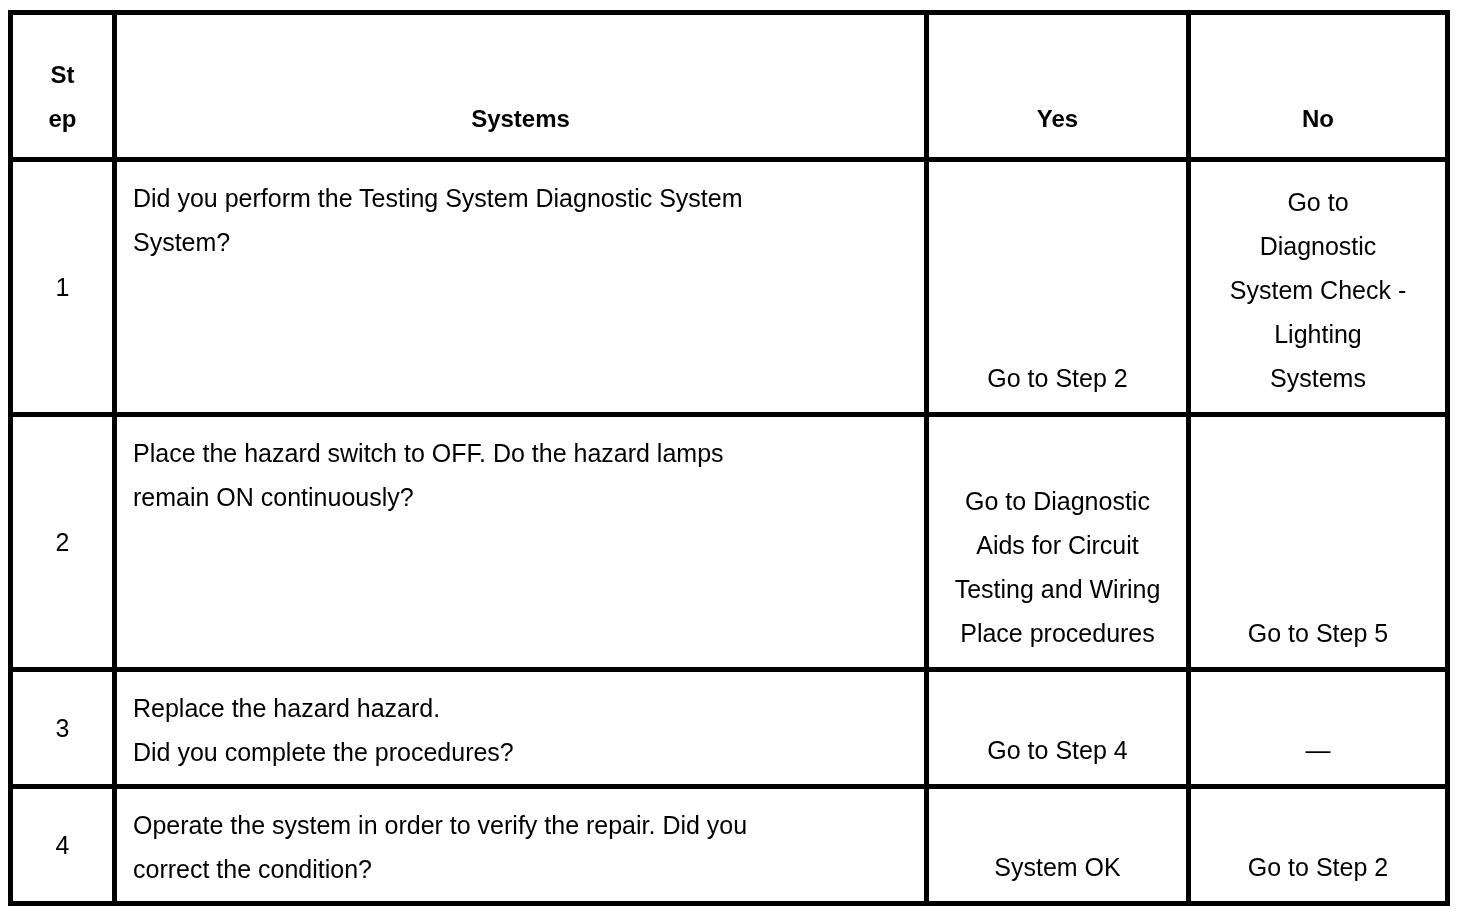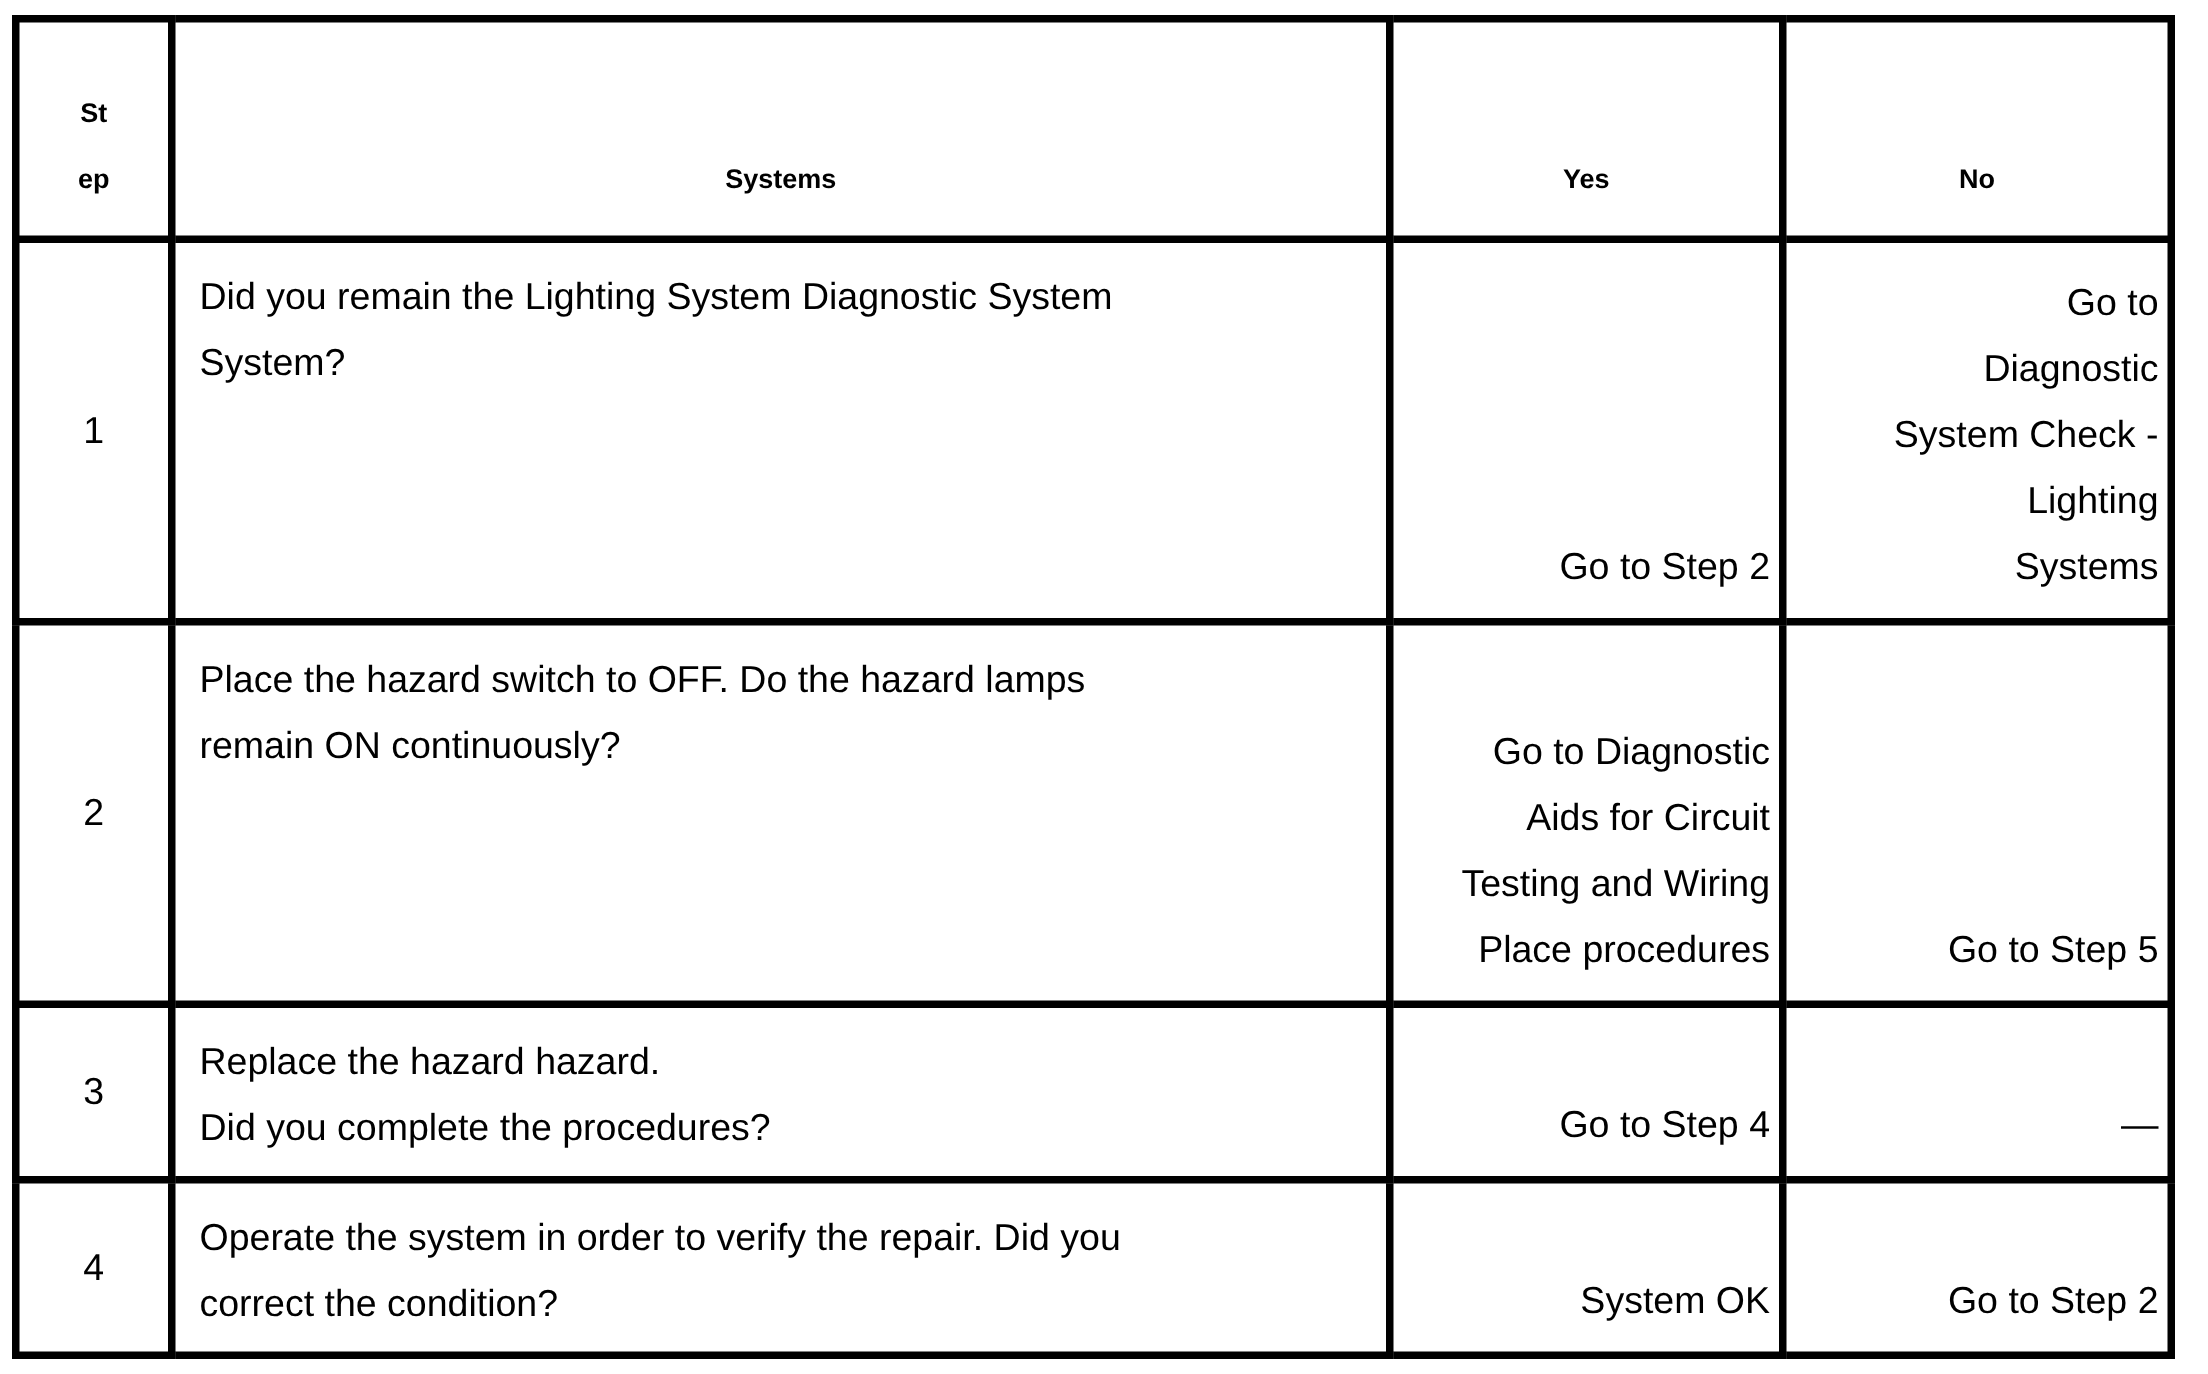--- a/index.html
+++ b/index.html
@@ -35,7 +35,7 @@
   }
   table.diag-table th {
     font-weight: bold;
-    font-size: 18px;
+    font-size: 24px;
     text-align: center;
     vertical-align: bottom;
     padding: 0 4px 16px 4px;

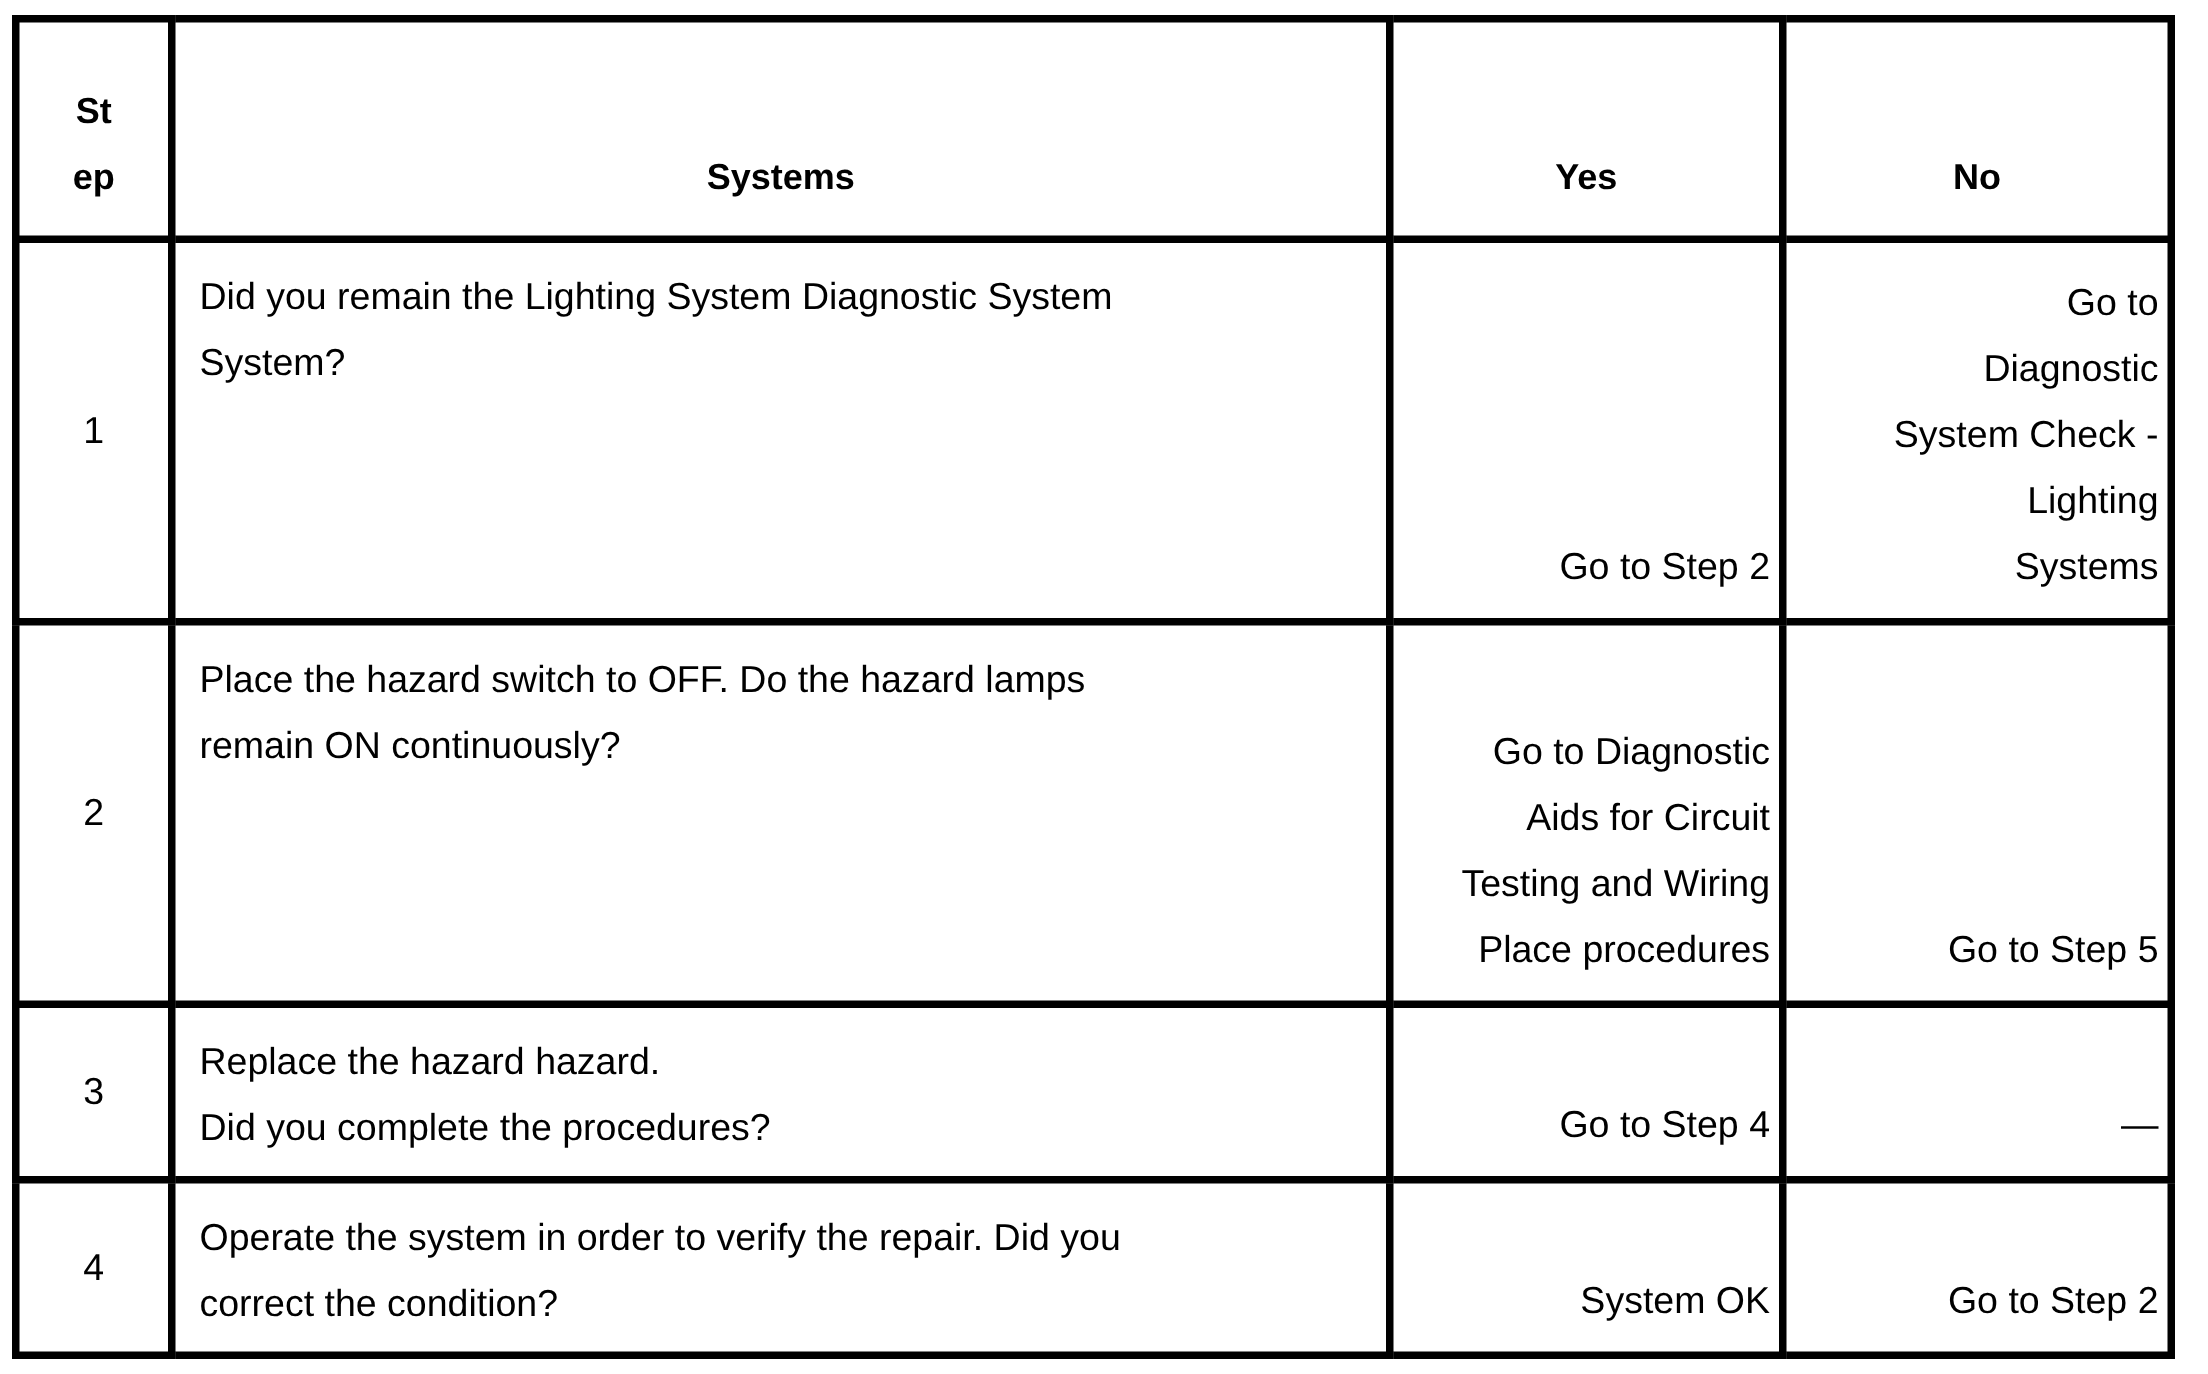--- a/index.html
+++ b/index.html
@@ -90,7 +90,7 @@
             <div class="line">1</div>
           </td>
           <td class="c-action">
-            <div class="line">Did you remain the Lighting System Diagnostic System</div>
+            <div class="line">Did you perform the Testing System Diagnostic System</div>
             <div class="line">System?</div>
           </td>
           <td class="c-yes">

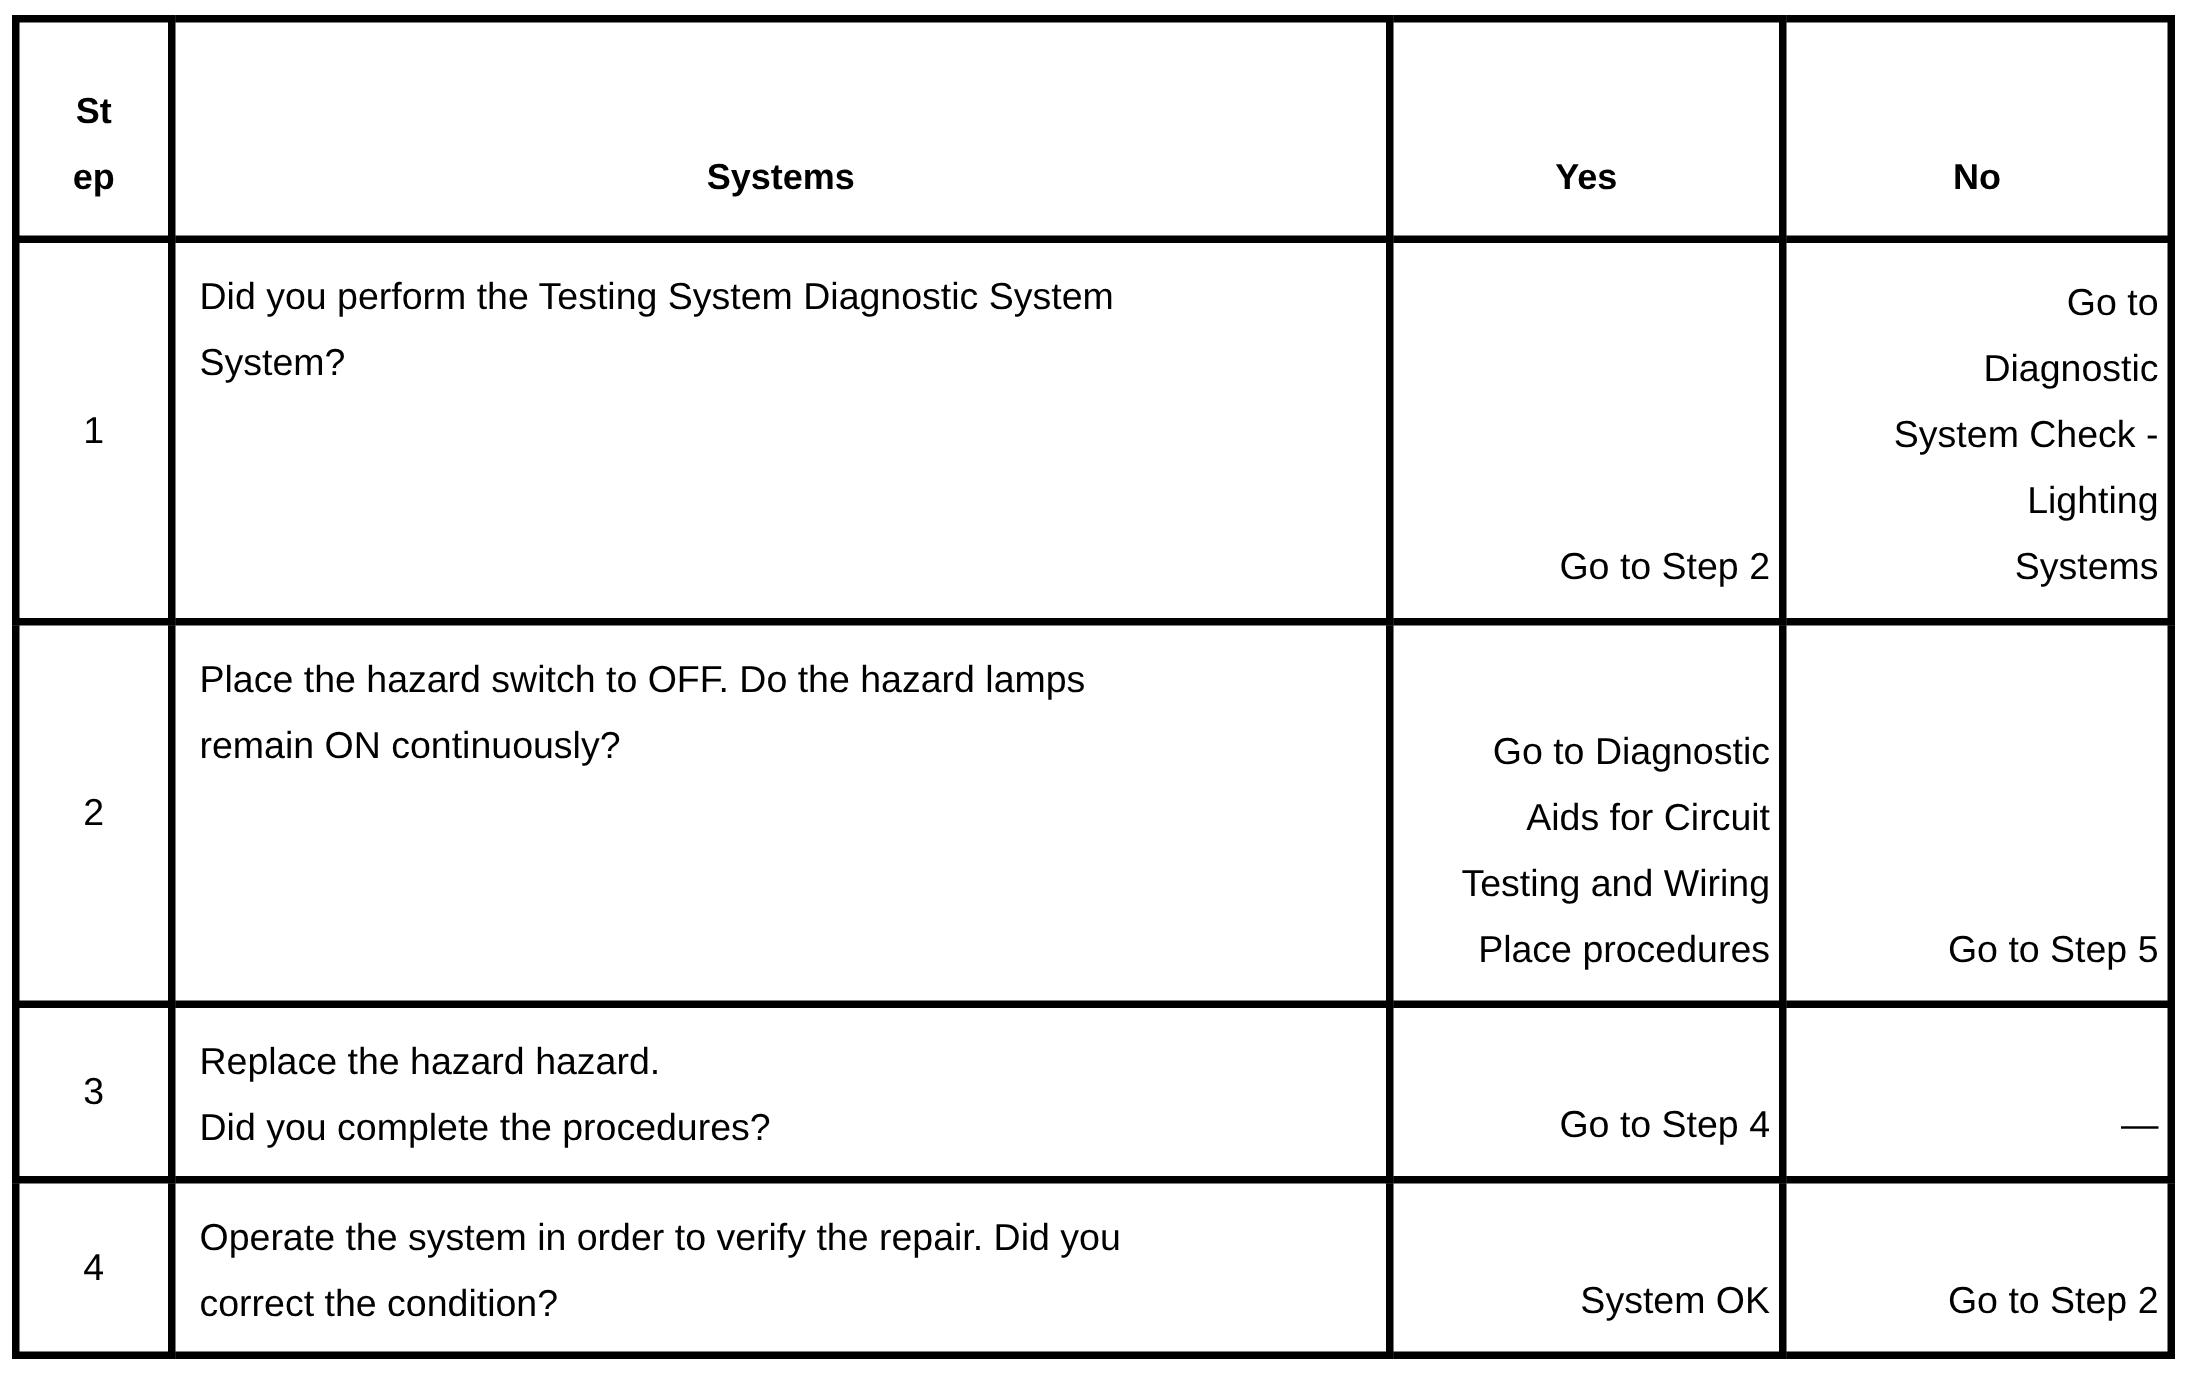--- a/index.html
+++ b/index.html
@@ -56,7 +56,7 @@
     padding: 14px 20px 10px 16px;
   }
   td.c-yes, td.c-no {
-    text-align: right;
+    text-align: center;
     vertical-align: bottom;
     padding: 6px 6px 12px 6px;
   }

